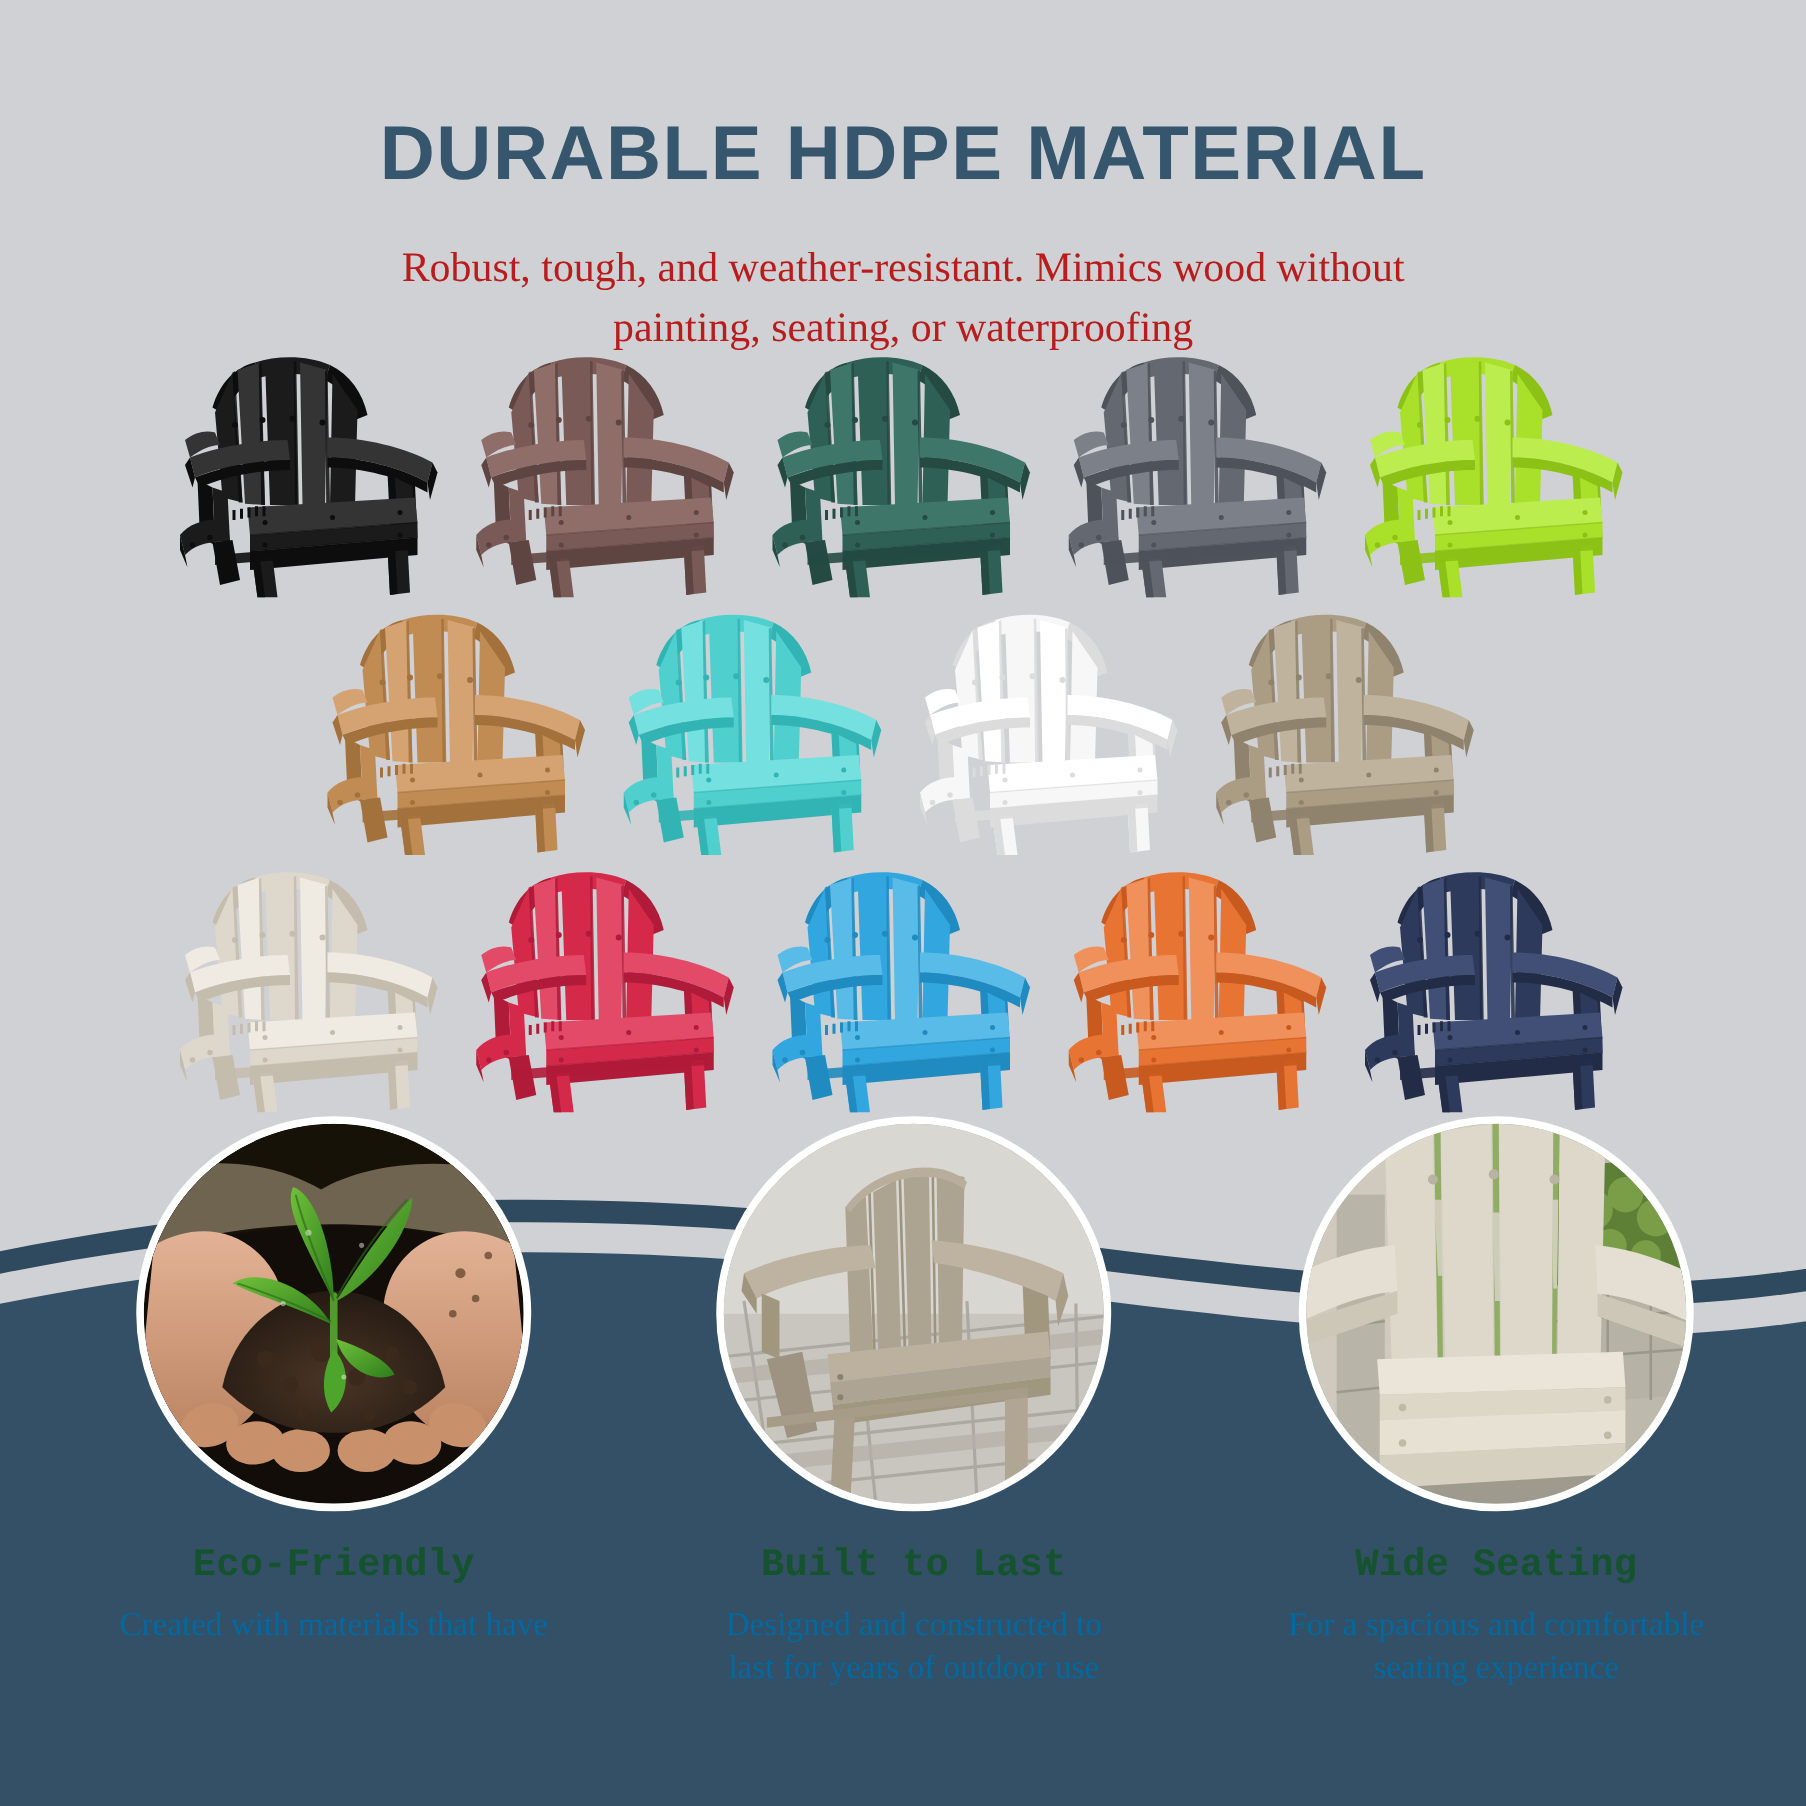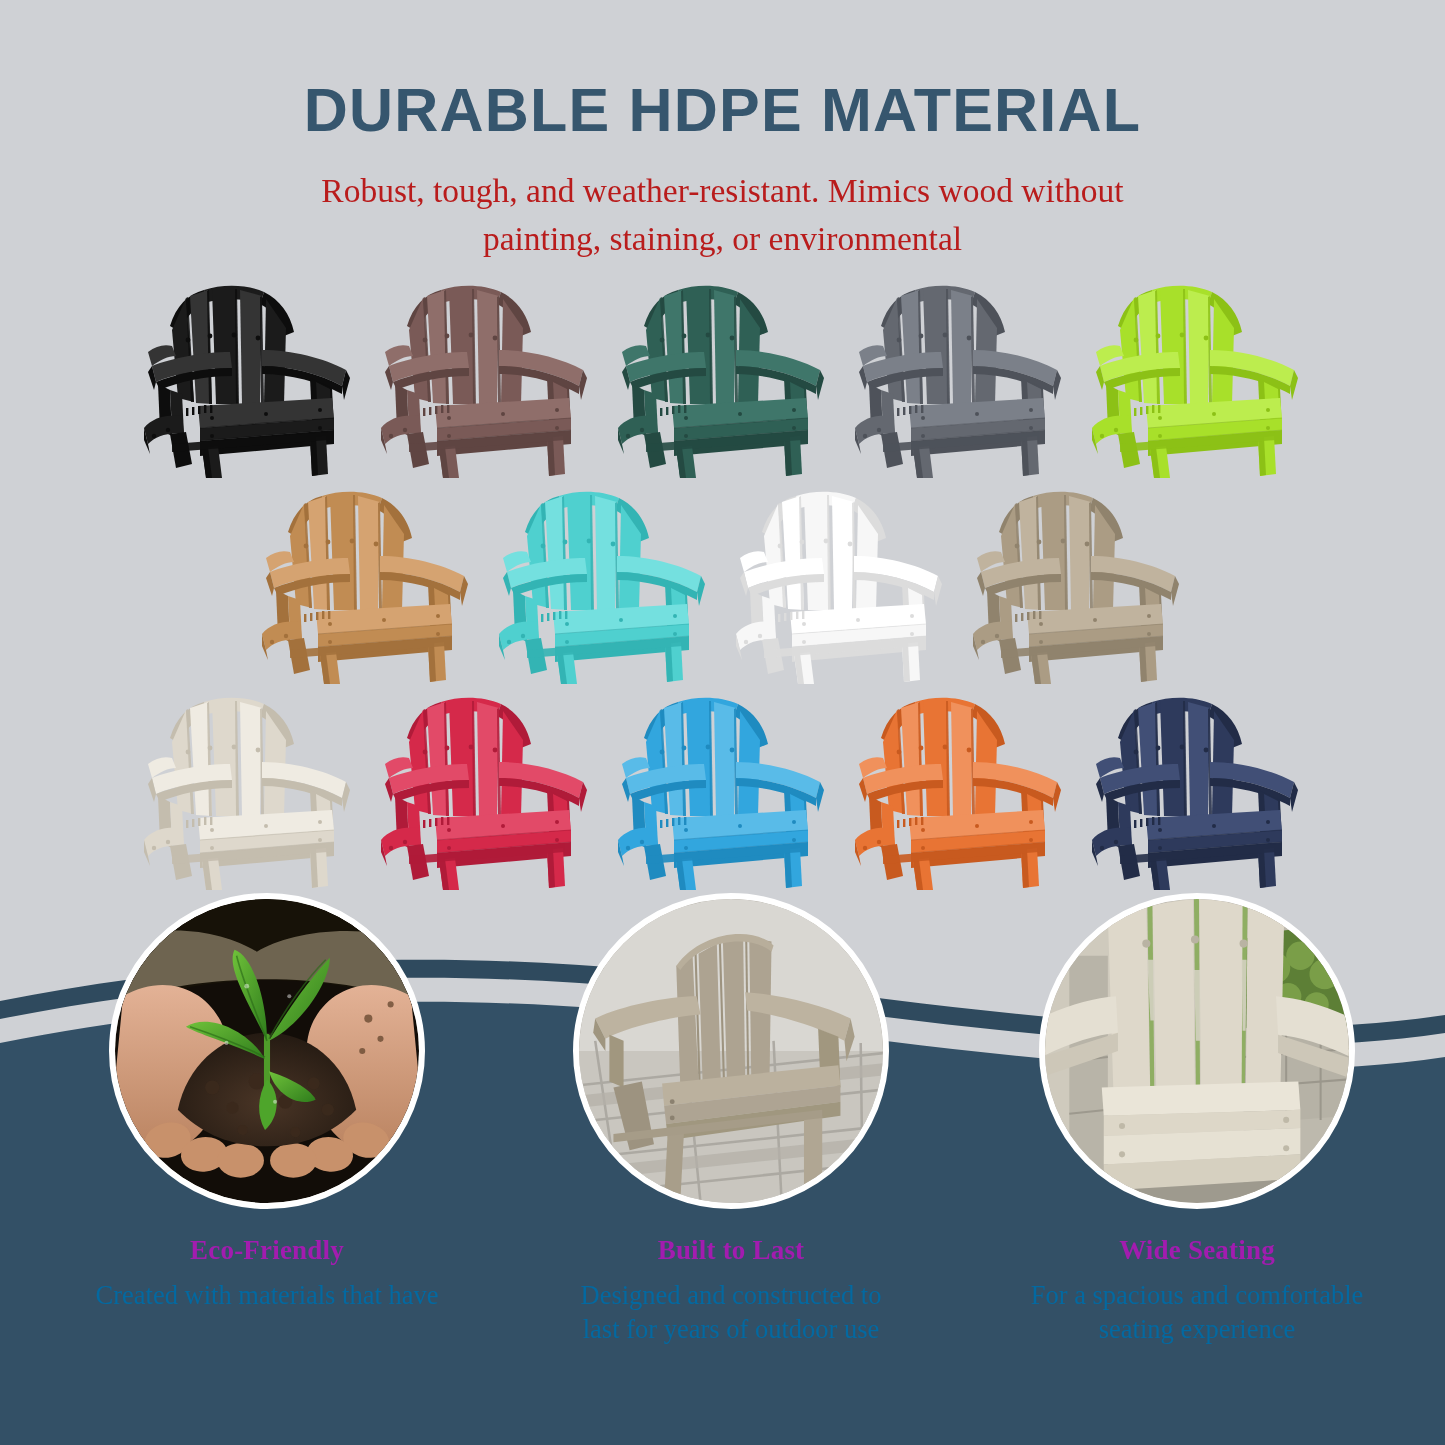--- a/index.html
+++ b/index.html
@@ -22,7 +22,7 @@
     text-align:center;
   }
   .title{
-    margin:0;
+    margin:12px;
     padding-top:80px;
     font-family:"Liberation Sans", sans-serif;
     font-weight:700;

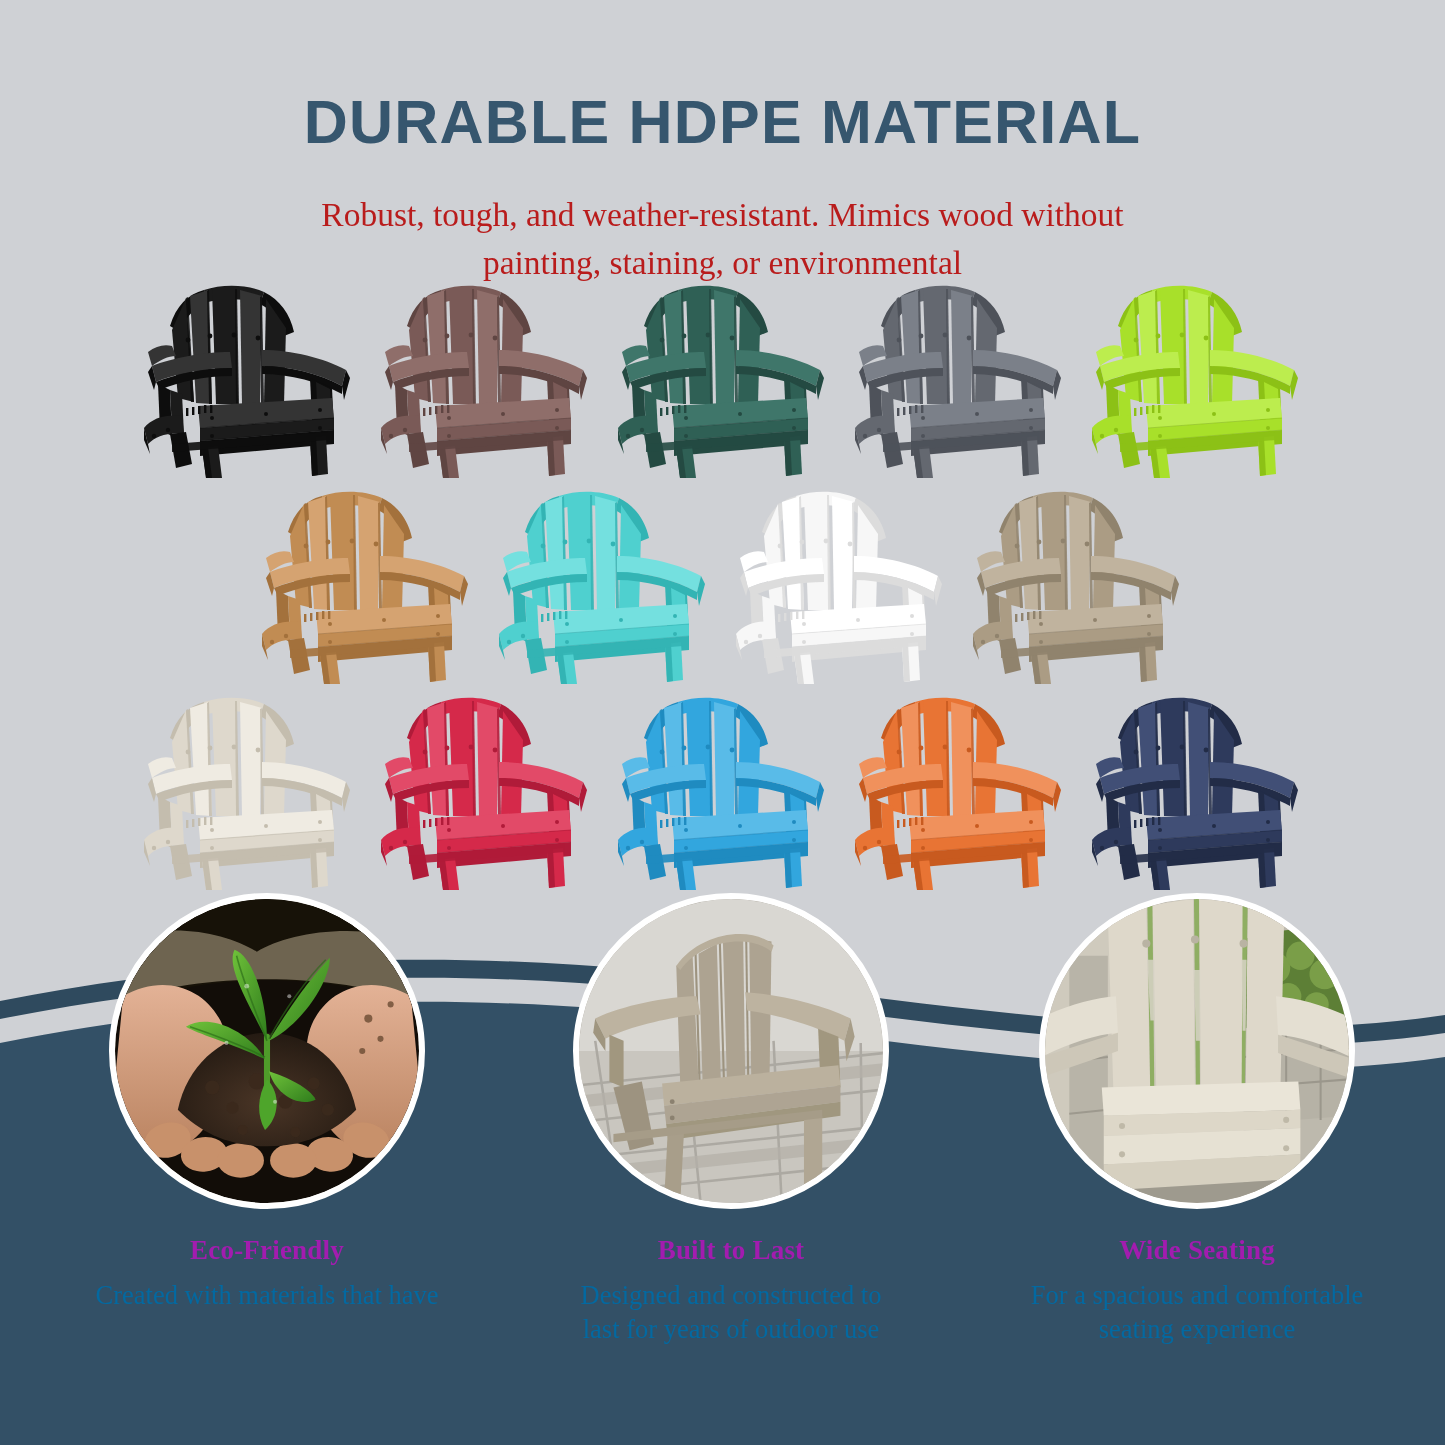--- a/index.html
+++ b/index.html
@@ -129,7 +129,7 @@
     <p class="subtitle">
       <span>Robust, tough, and weather-resistant. Mimics wood without</span>
       <br>
-      <span>painting, staining, or environmental</span>
+      <span>painting, seating, or waterproofing</span>
     </p>
   </div>
 

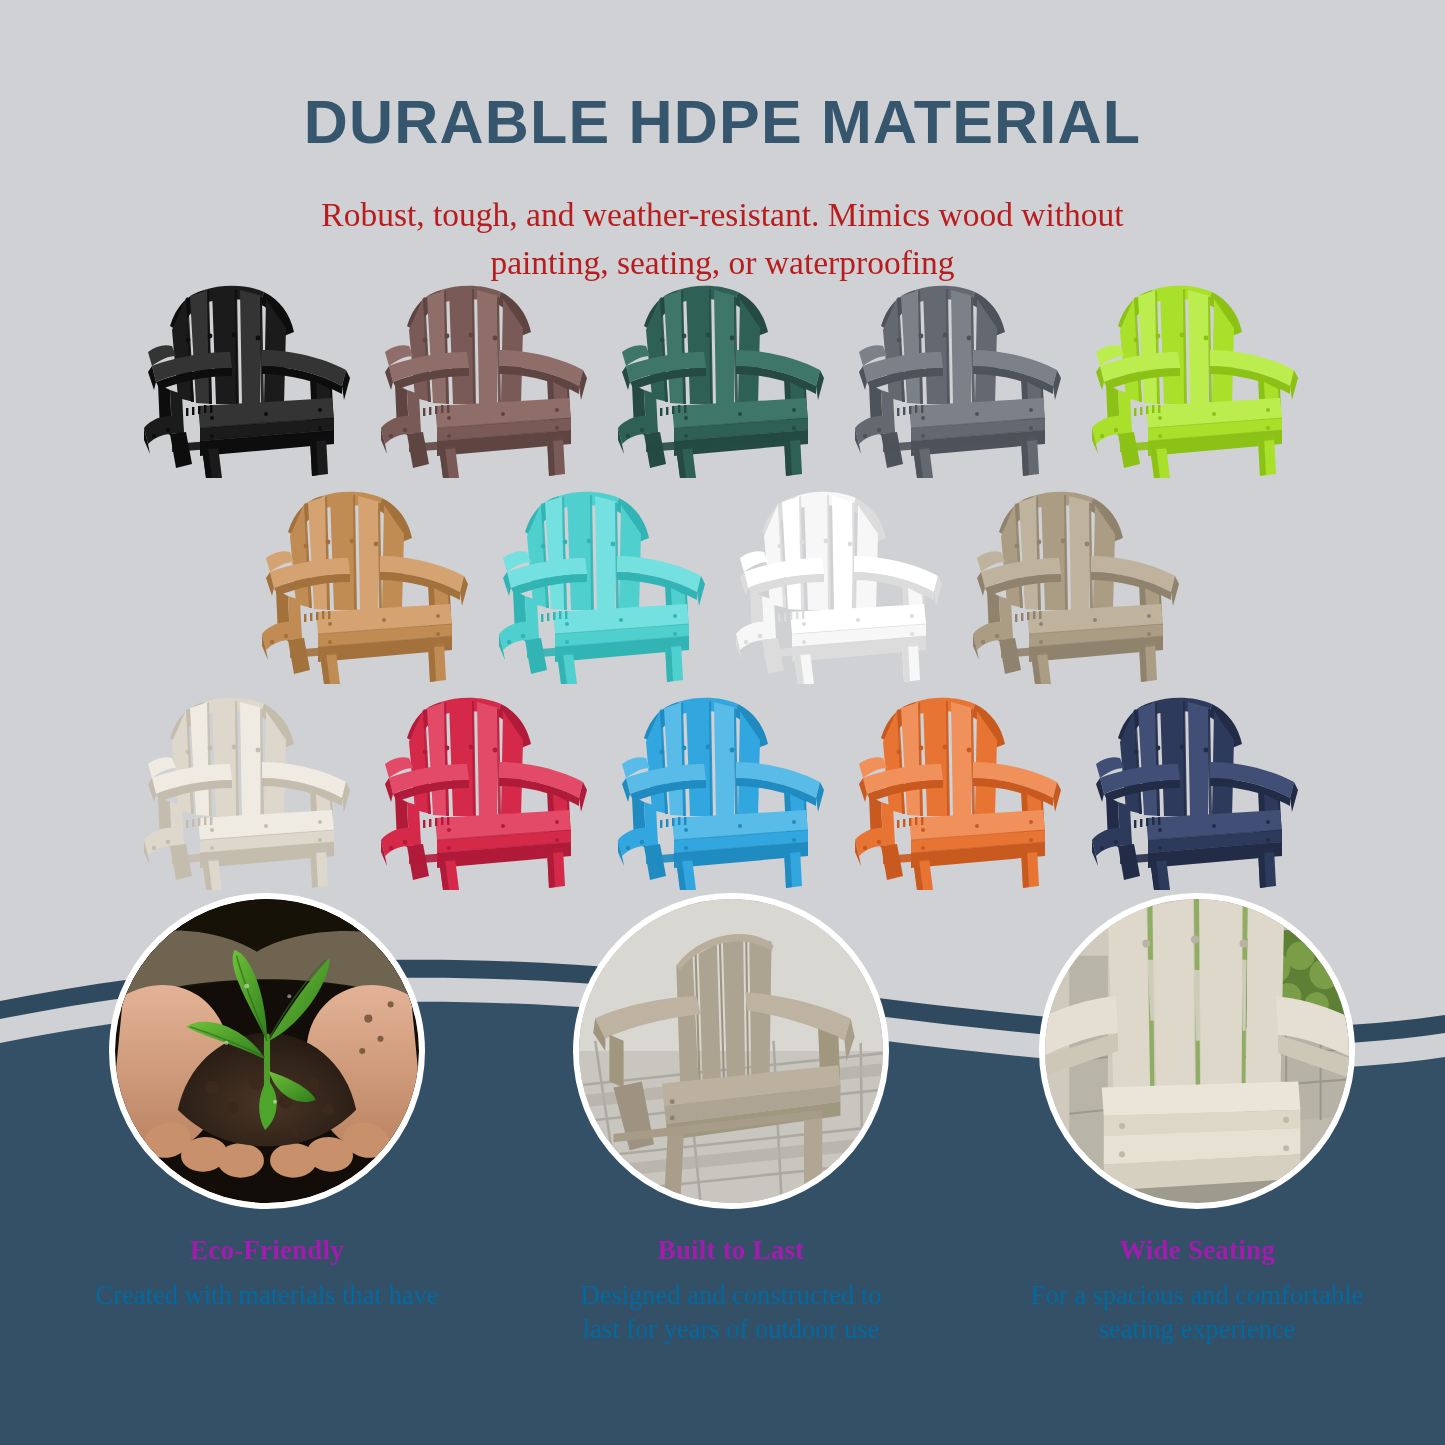--- a/index.html
+++ b/index.html
@@ -103,10 +103,10 @@
   .feat-title{
     margin:0;
     padding-top:26px;
-    font-family:Liberation Serif, serif;
+    font-family:Liberation Mono, monospace;
     font-weight:700;
-    font-size:27px;
-    color:#a21caf;
+    font-size:31px;
+    color:#14532d;
     letter-spacing:0.2px;
   }
   .feat-desc{

